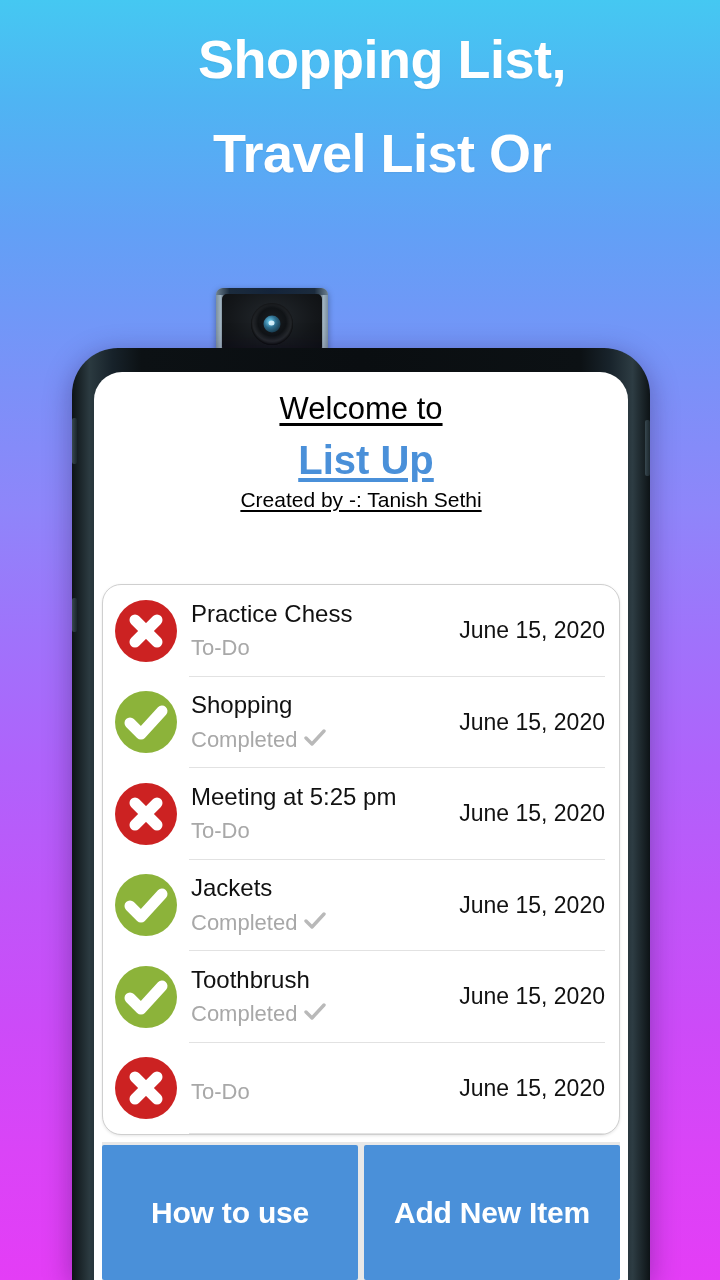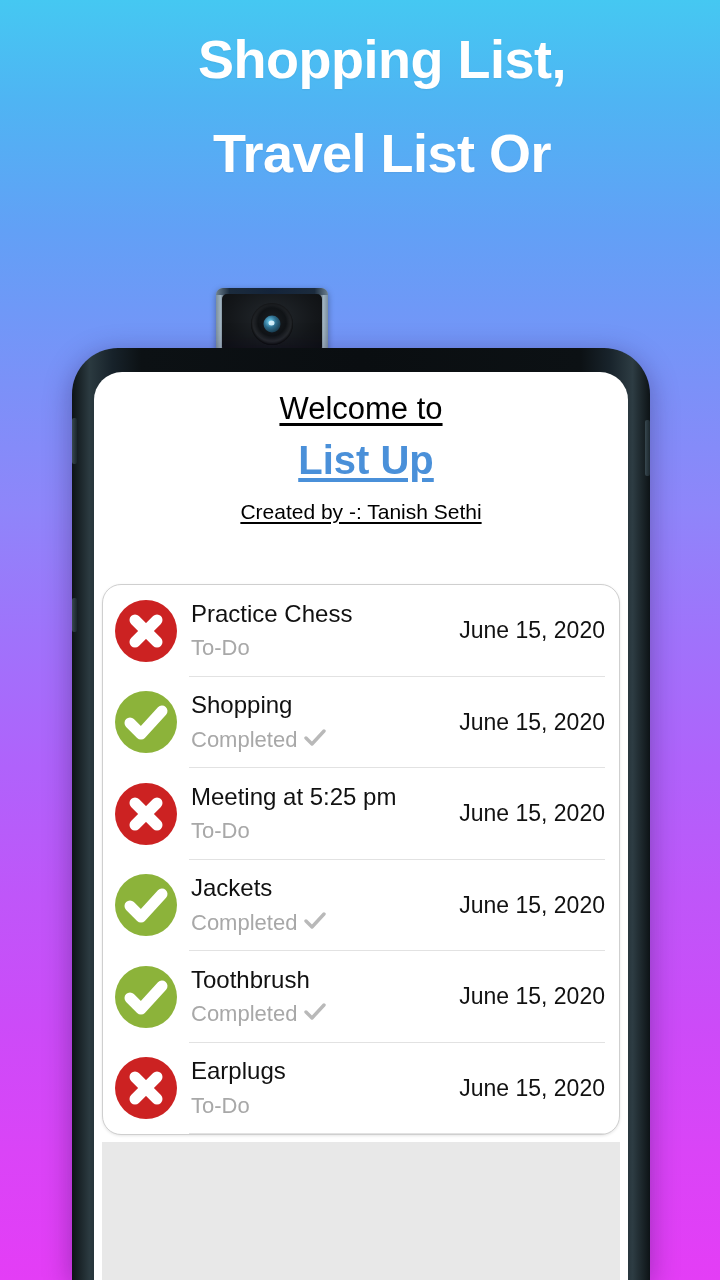--- a/index.html
+++ b/index.html
@@ -81,7 +81,7 @@
   .welcome u{text-decoration:underline;text-underline-offset:4px;}
   .listup{font-size:40px;color:#4a90d9;font-weight:bold;line-height:1.28;margin-top:6px;margin-left:10px;}
   .listup u{text-decoration:underline;text-underline-offset:4px;}
-  .credit{font-size:21px;color:#000;margin-top:12px;line-height:1.3;}
+  .credit{font-size:21px;color:#000;margin-top:0;line-height:1.3;}
   .credit u{text-decoration:underline;text-underline-offset:3px;}
 
   

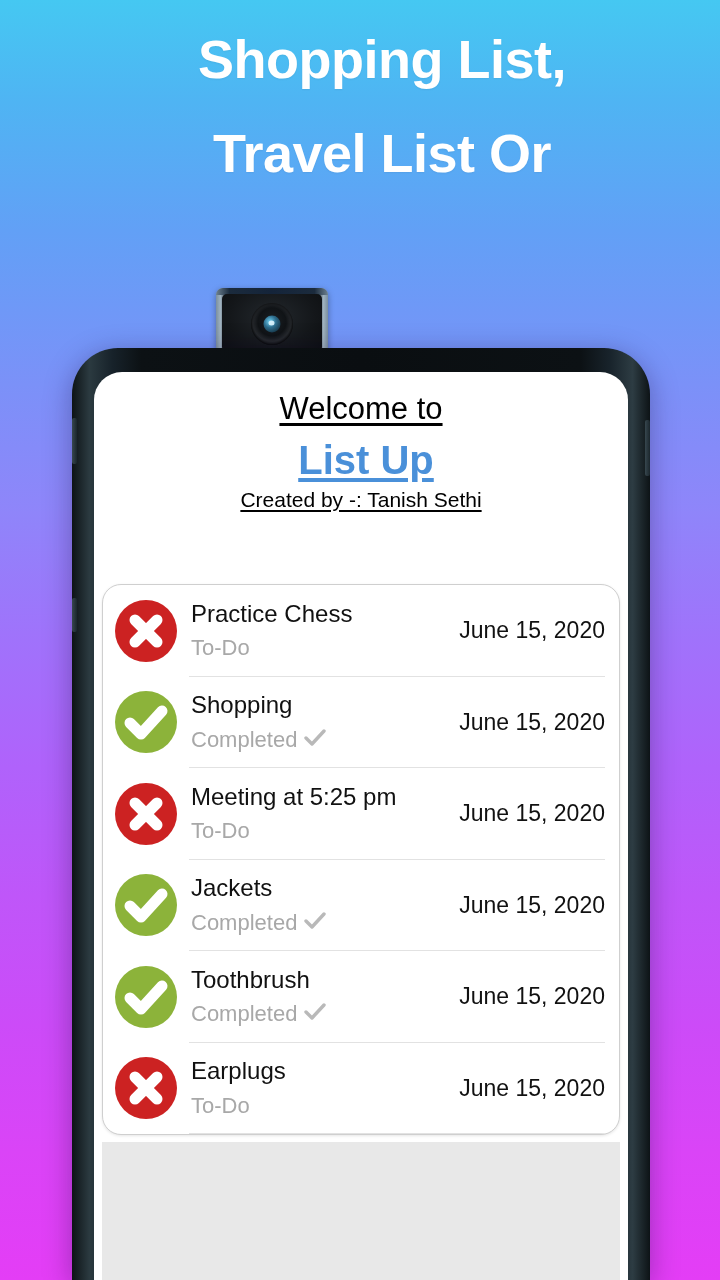--- a/index.html
+++ b/index.html
@@ -266,7 +266,6 @@
             </svg>
         </div>
         <div class="row-mid">
-          <div class="row-title">Earplugs</div>
           <div class="row-status">
             <span>To-Do</span>
           </div>

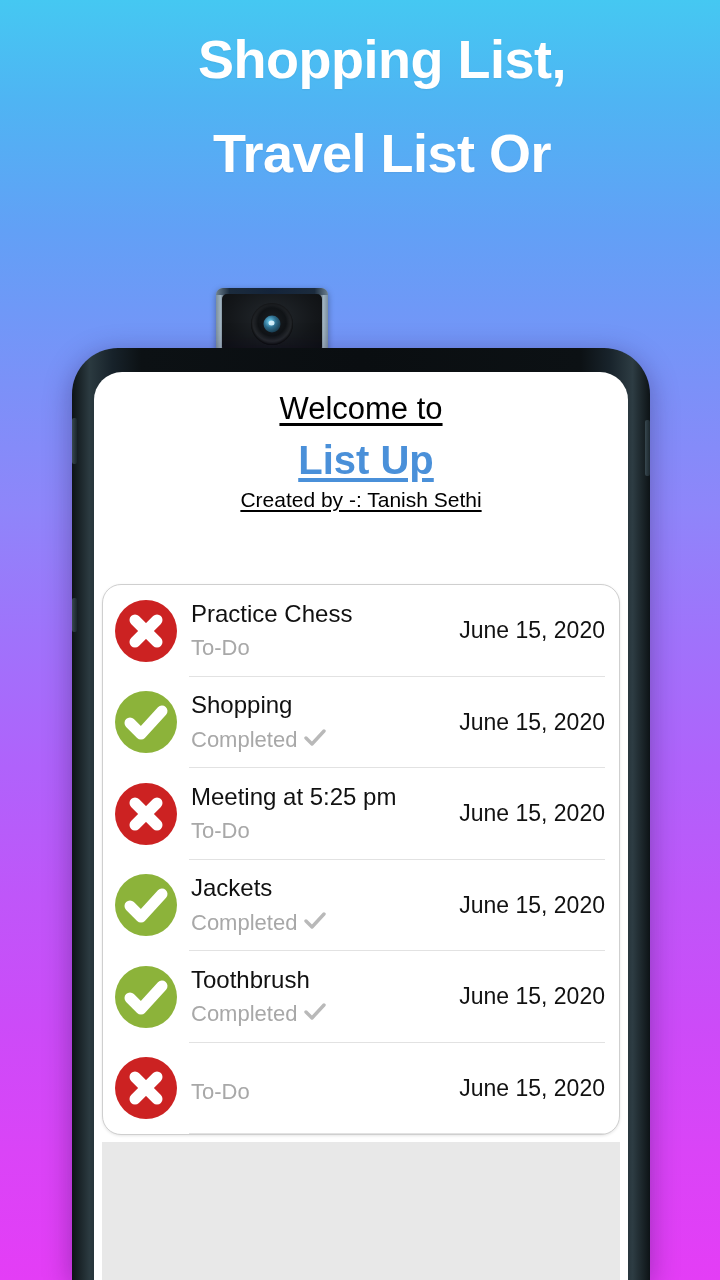--- a/index.html
+++ b/index.html
@@ -277,6 +277,10 @@
     </div>
 
     <div class="btn-underlay"></div>
+    <div class="btn-bar">
+      <button class="btn">How to use</button>
+      <button class="btn">Add New Item</button>
+    </div>
 
   </div>
 </div>

